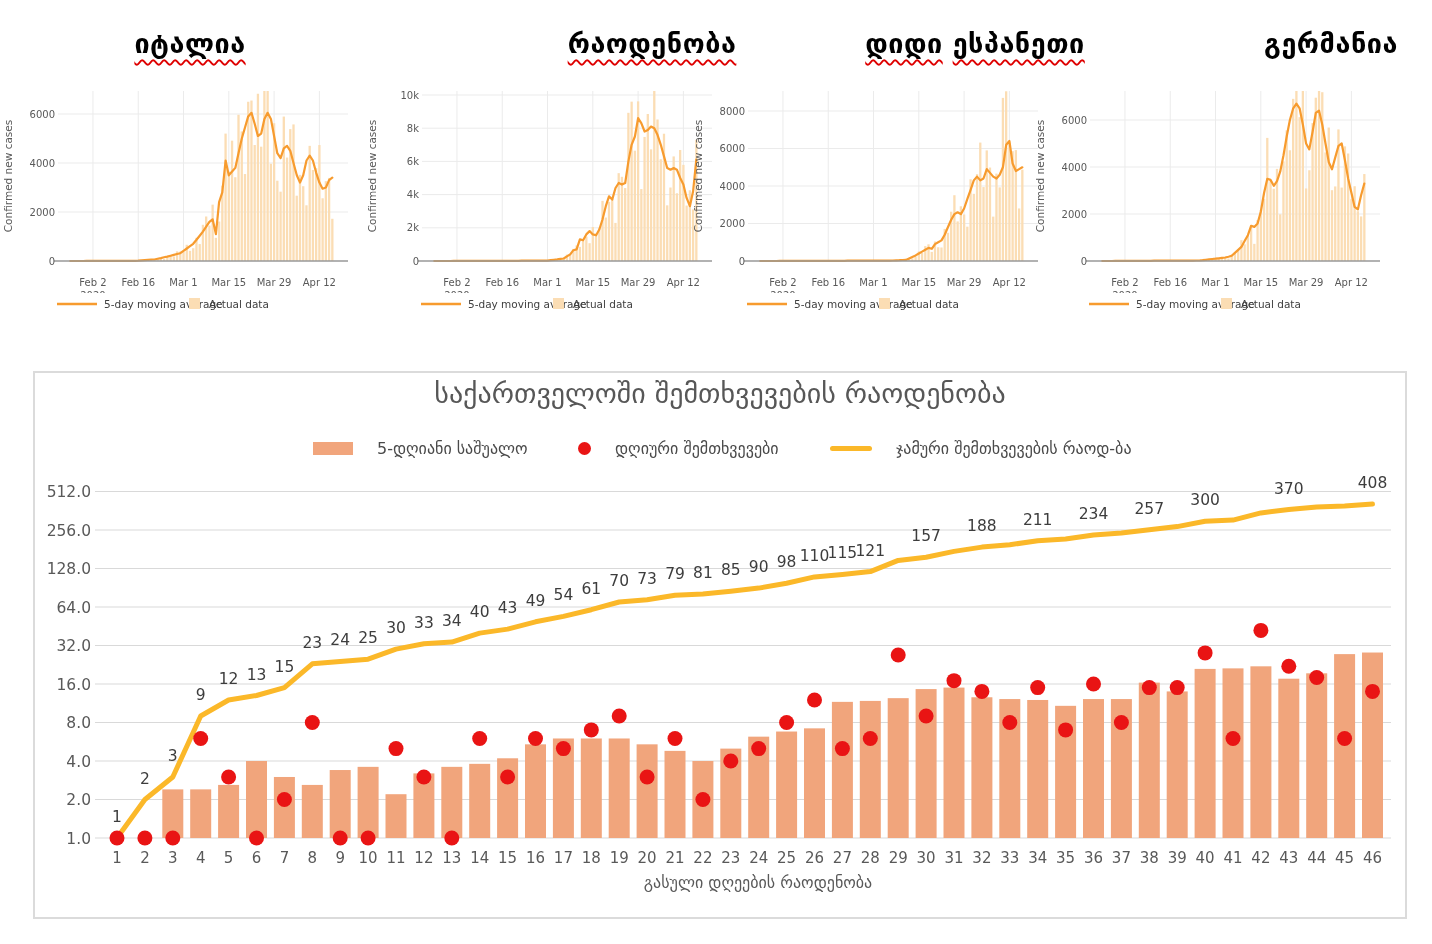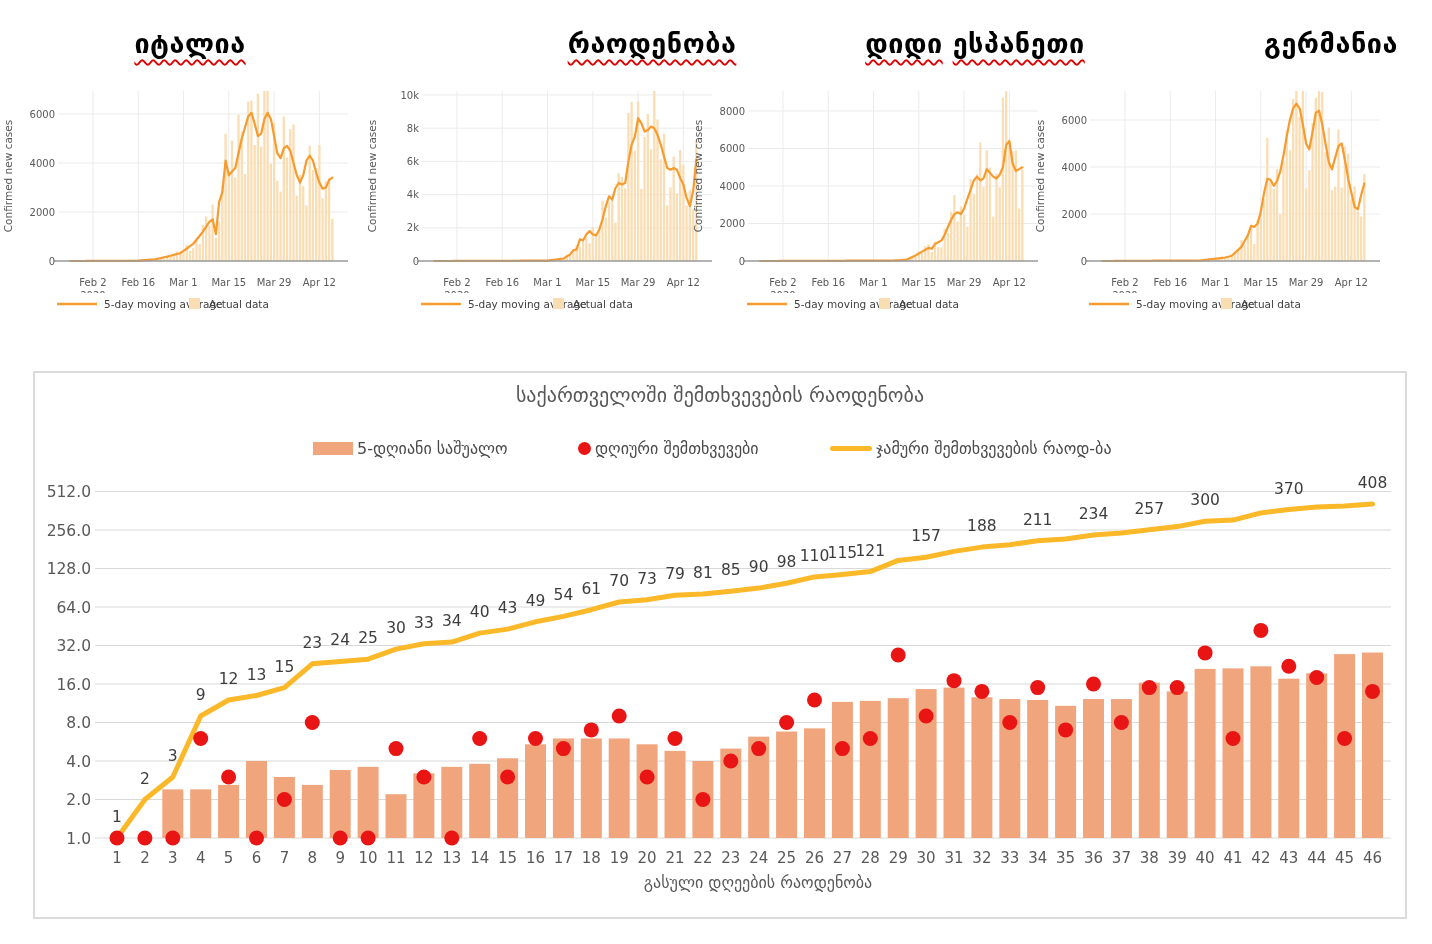--- a/index.html
+++ b/index.html
@@ -13,8 +13,8 @@
   .small-chart svg{position:absolute;left:0;top:0;}
   #main-chart{position:absolute;left:33px;top:371px;width:1374px;height:548px;
        border:2px solid #DBDBDB;background:#fff;box-sizing:border-box;}
-  #main-title{position:absolute;left:0;top:10px;width:100%;text-align:center;
-       font-size:20px;color:#575757;}
+  #main-title{position:absolute;left:0;top:4px;width:100%;text-align:center;
+       font-size:28px;color:#575757;}
   #main-legend{position:absolute;left:0;top:60px;width:100%;height:30px;font-size:16px;color:#4a4a4a;}
   .leg-item{position:absolute;top:0;height:30px;display:flex;align-items:center;gap:4px;white-space:nowrap;}
   .leg-bar-swatch{width:40px;height:13px;}

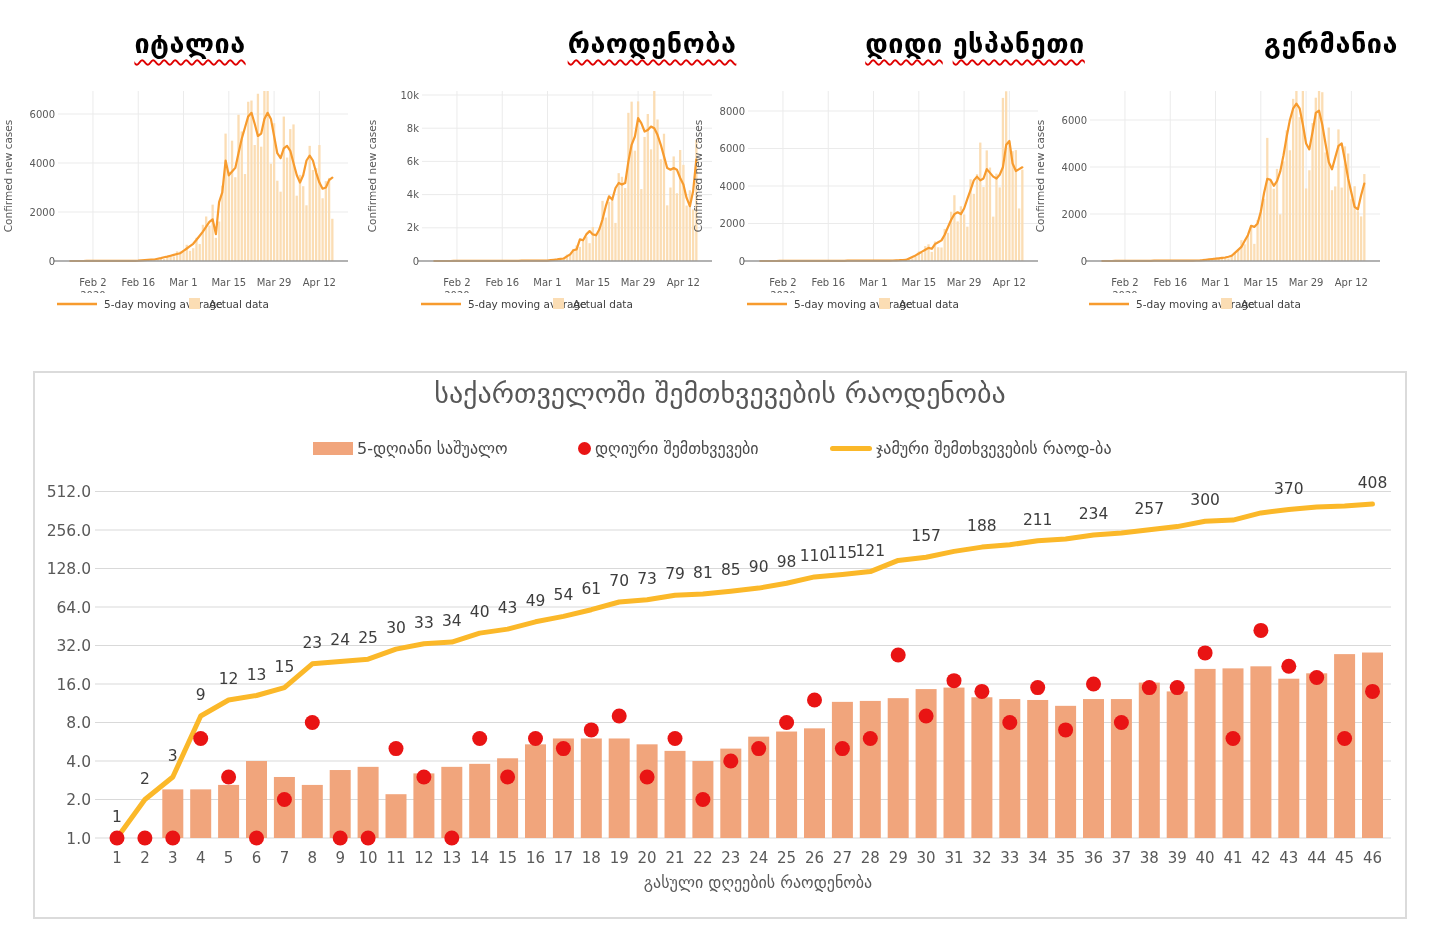--- a/index.html
+++ b/index.html
@@ -16,7 +16,7 @@
   #main-title{position:absolute;left:0;top:4px;width:100%;text-align:center;
        font-size:28px;color:#575757;}
   #main-legend{position:absolute;left:0;top:60px;width:100%;height:30px;font-size:16px;color:#4a4a4a;}
-  .leg-item{position:absolute;top:0;height:30px;display:flex;align-items:center;gap:4px;white-space:nowrap;}
+  .leg-item{position:absolute;top:0;height:30px;display:flex;align-items:center;gap:24px;white-space:nowrap;}
   .leg-bar-swatch{width:40px;height:13px;}
   .leg-dot-swatch{width:13px;height:13px;border-radius:50%;}
   .leg-line-swatch{width:42px;height:5px;border-radius:3px;}

